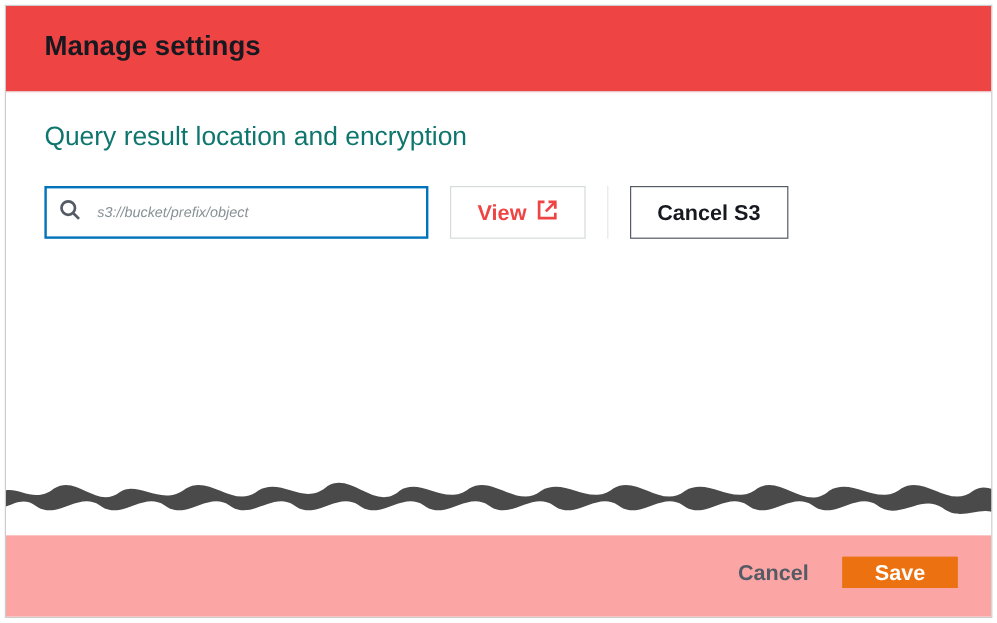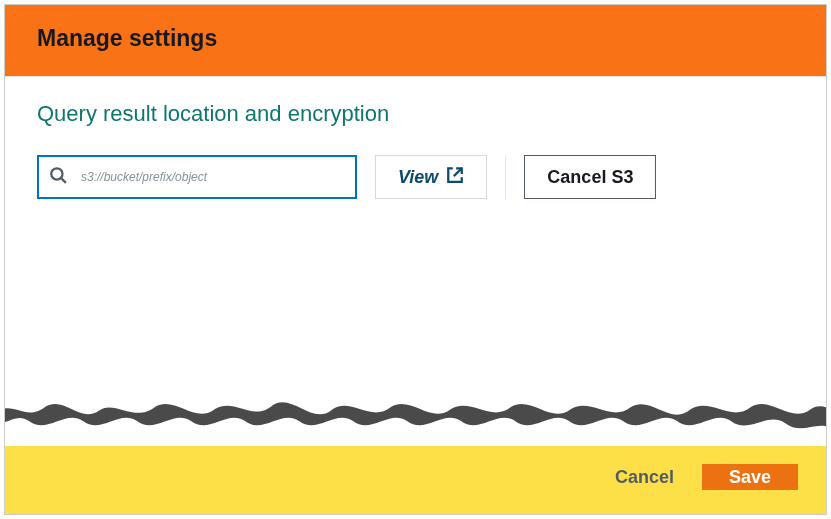--- a/index.html
+++ b/index.html
@@ -18,7 +18,7 @@
       overflow: hidden;
     }
     .modal-header {
-      background: #f97316;
+      background: #ef4444;
       padding: 20px 32px 24px 32px;
       border-bottom: 1px solid #e6e6e6;
     }

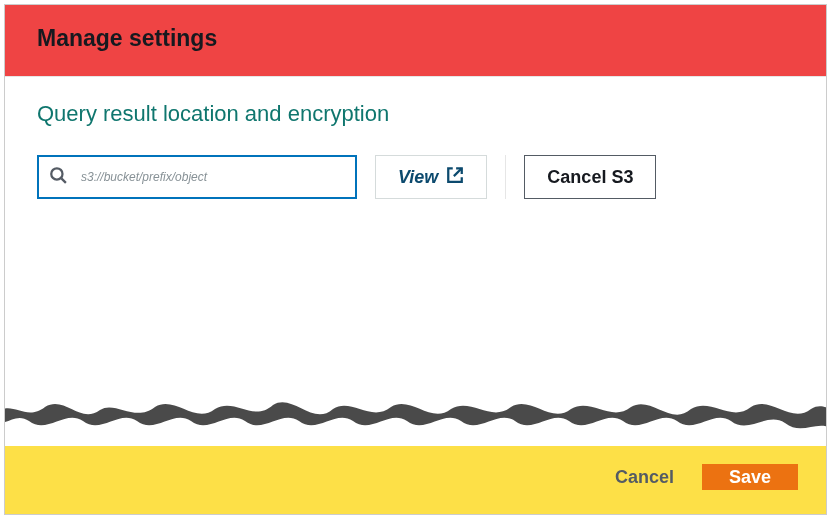--- a/index.html
+++ b/index.html
@@ -91,9 +91,8 @@
       white-space: nowrap;
     }
     .btn-view {
-      color: #0c4a6e;
+      color: #ef4444;
       border-color: #d5dbdb;
-      font-style: italic;
     }
     .btn-browse {
       color: #16191f;

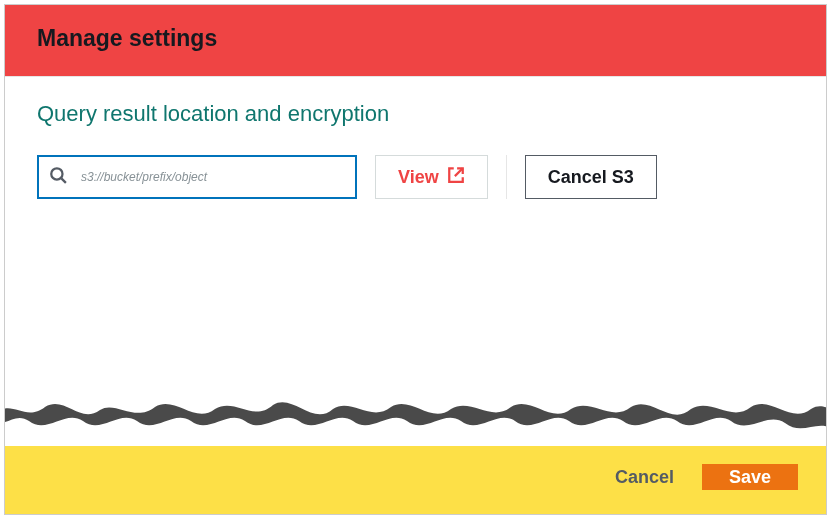--- a/index.html
+++ b/index.html
@@ -117,7 +117,7 @@
       align-items: center;
       gap: 28px;
       padding: 18px 28px 24px 28px;
-      background: #fde047;
+      background: #fca5a5;
     }
     .btn-cancel {
       border: none;

